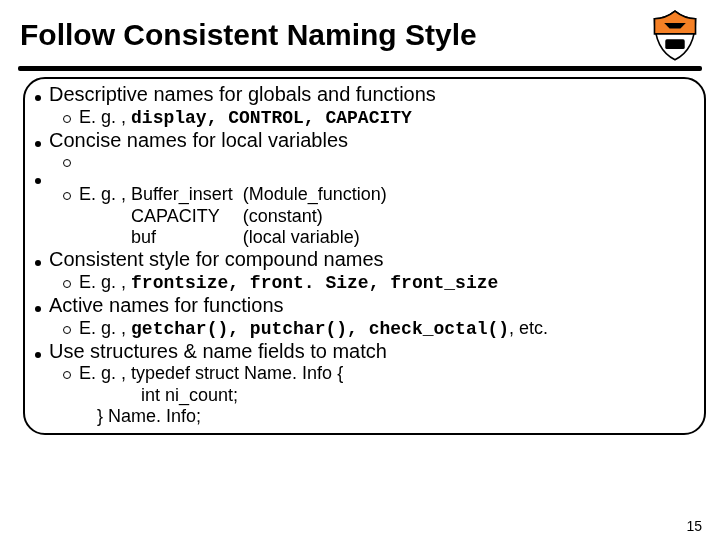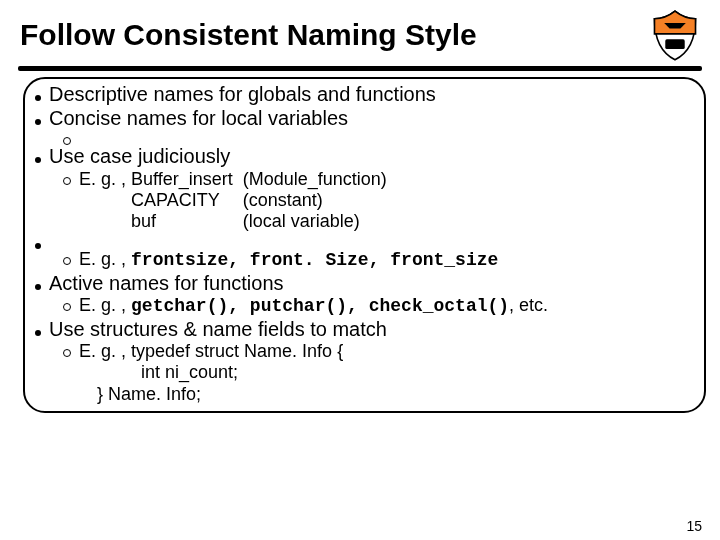--- a/index.html
+++ b/index.html
@@ -104,6 +104,14 @@
     <div class="l1">
       <span class="dot"></span>
       <span>Descriptive names for globals and functions</span>
+    </div>
+    <div class="l2-wrap">
+      <div class="l2">
+        <span class="ring"></span>
+        <span>
+          <span>E. g. , </span><span class="mono">display, CONTROL, CAPACITY</span>
+        </span>
+      </div>
     </div>
 
     <div class="l1">

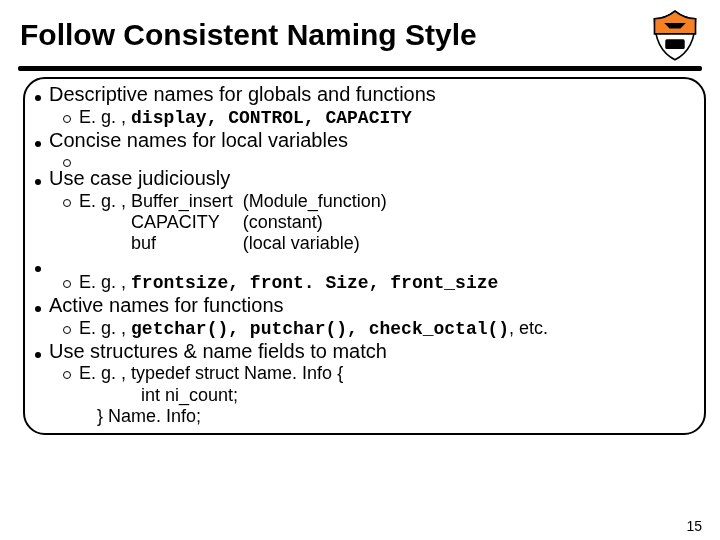--- a/index.html
+++ b/index.html
@@ -126,7 +126,6 @@
 
     <div class="l1">
       <span class="dot"></span>
-      <span>Use case judiciously</span>
     </div>
     <div class="l2-wrap">
       <div class="l2">

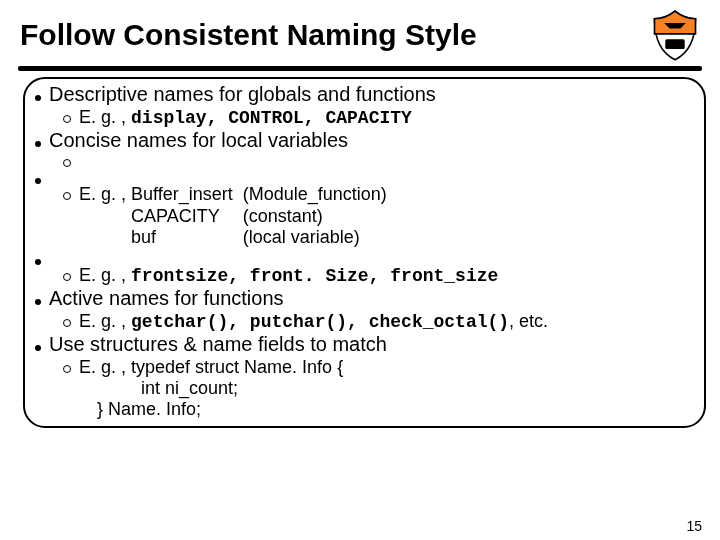--- a/index.html
+++ b/index.html
@@ -150,6 +150,7 @@
 
     <div class="l1">
       <span class="dot"></span>
+      <span>Consistent style for compound names</span>
     </div>
     <div class="l2-wrap">
       <div class="l2">

